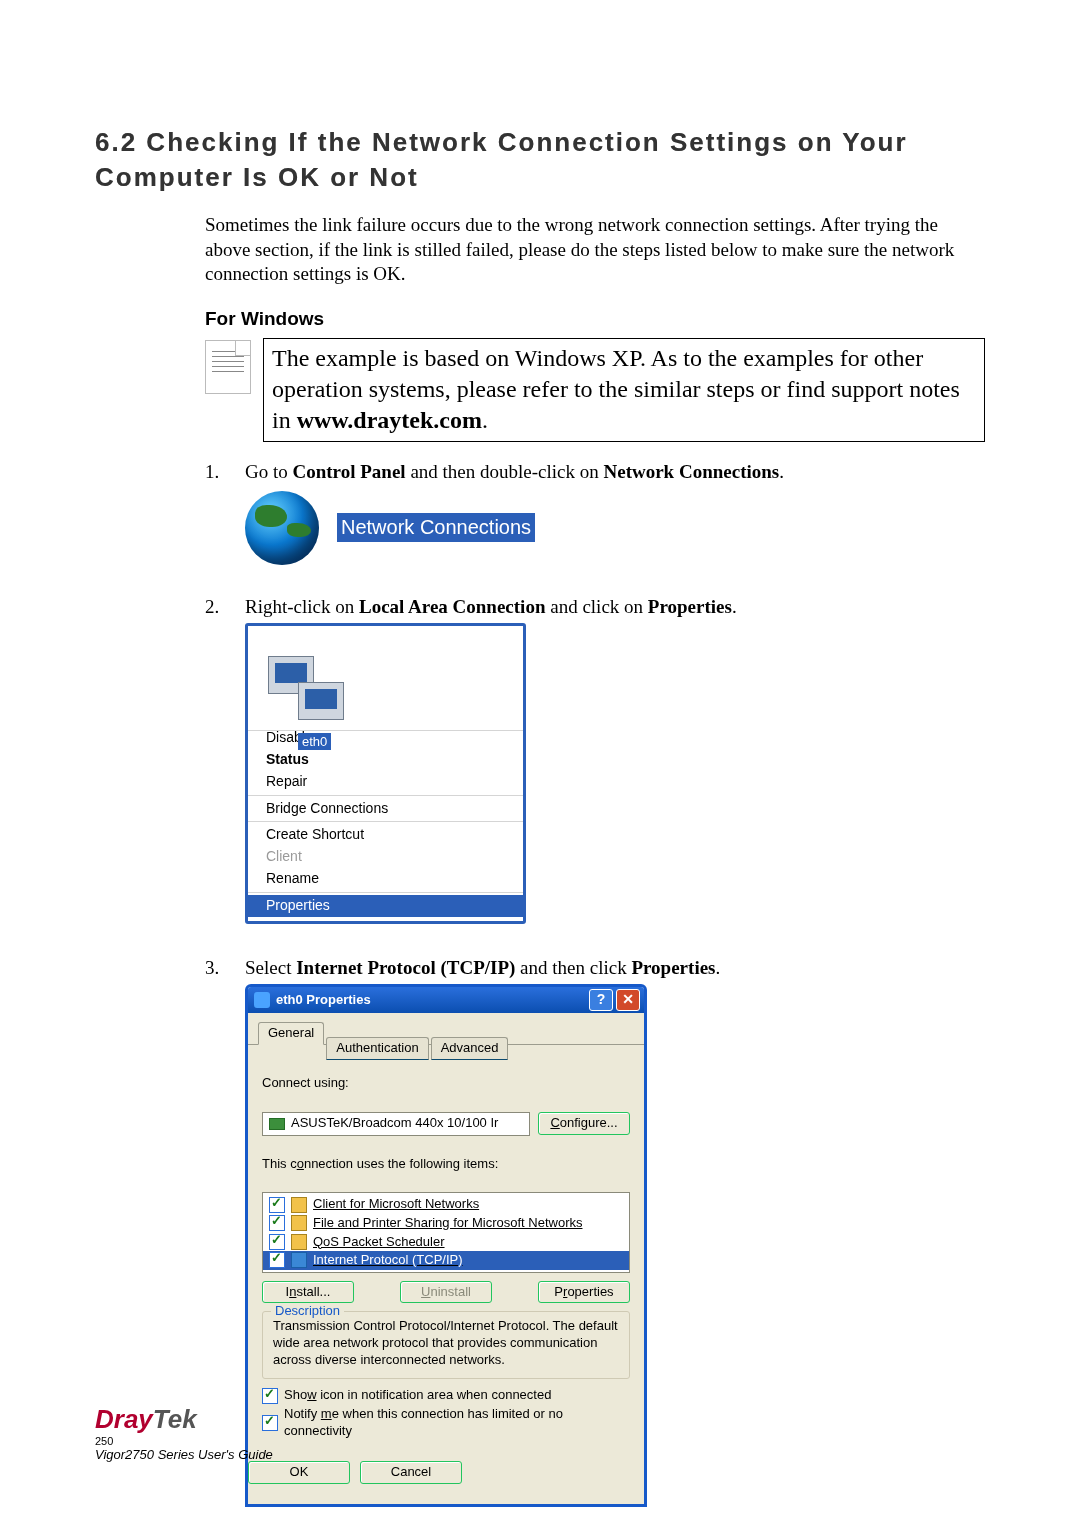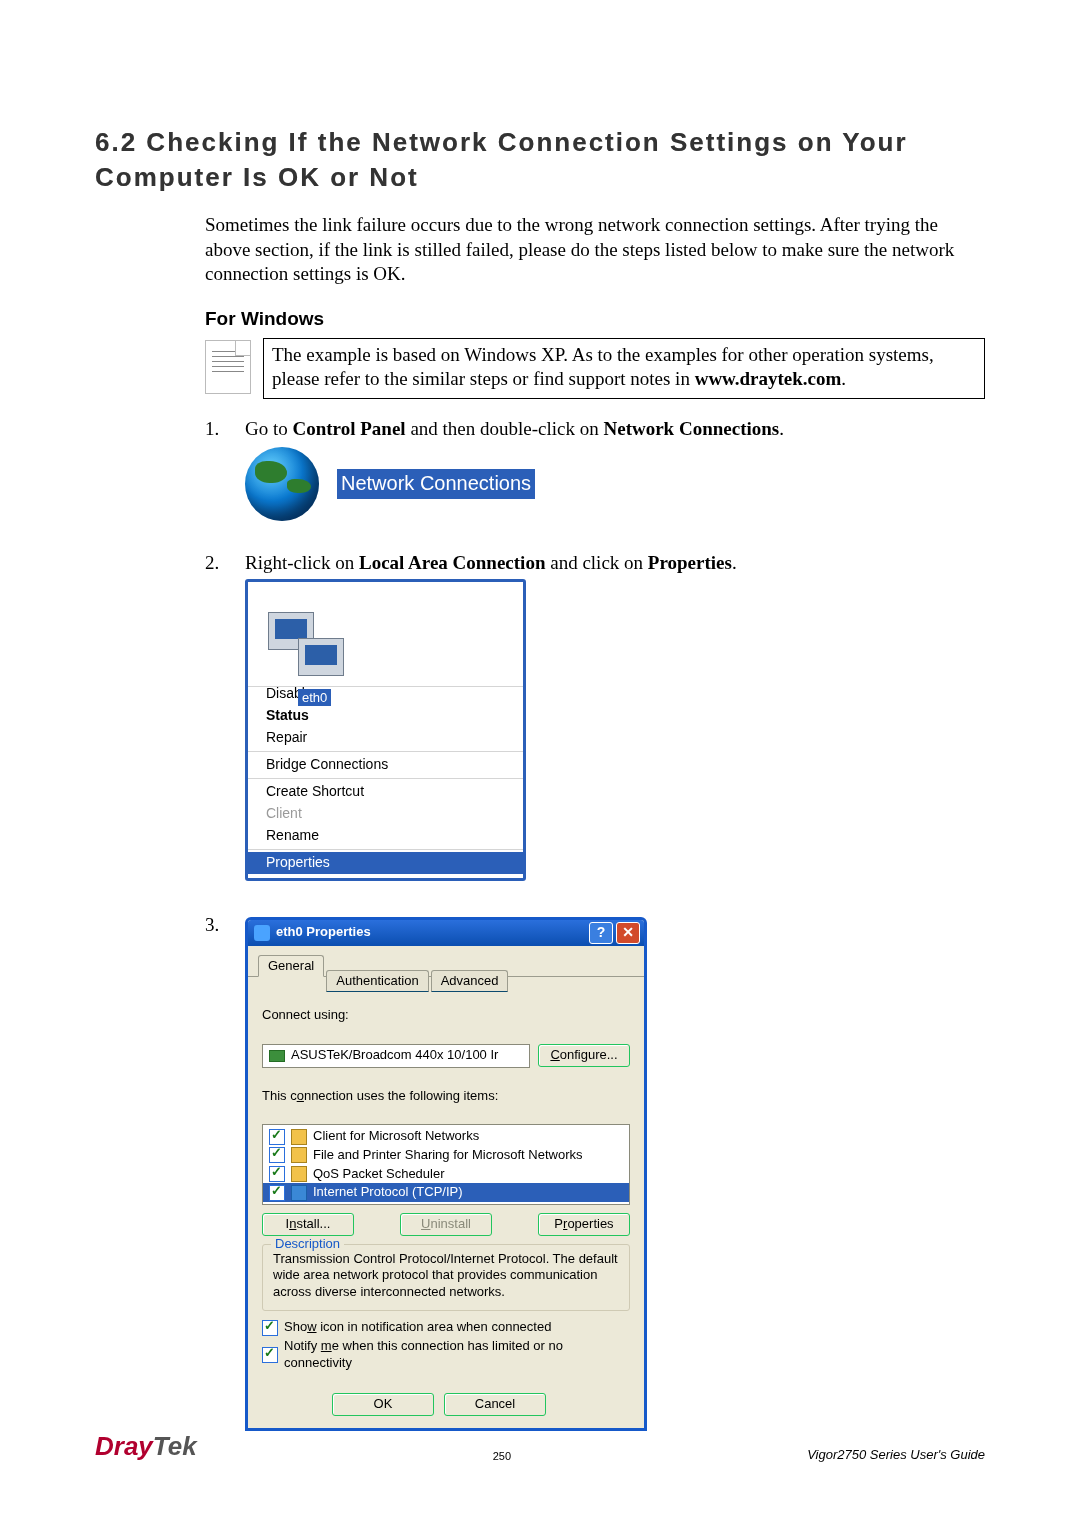--- a/index.html
+++ b/index.html
@@ -70,7 +70,7 @@
   .note-box {
     border: 1.5px solid #000;
     padding: 4px 8px 6px 8px;
-    font-size: 19px;
+    font-size: 24px;
     line-height: 1.28;
   }
   ol.steps {

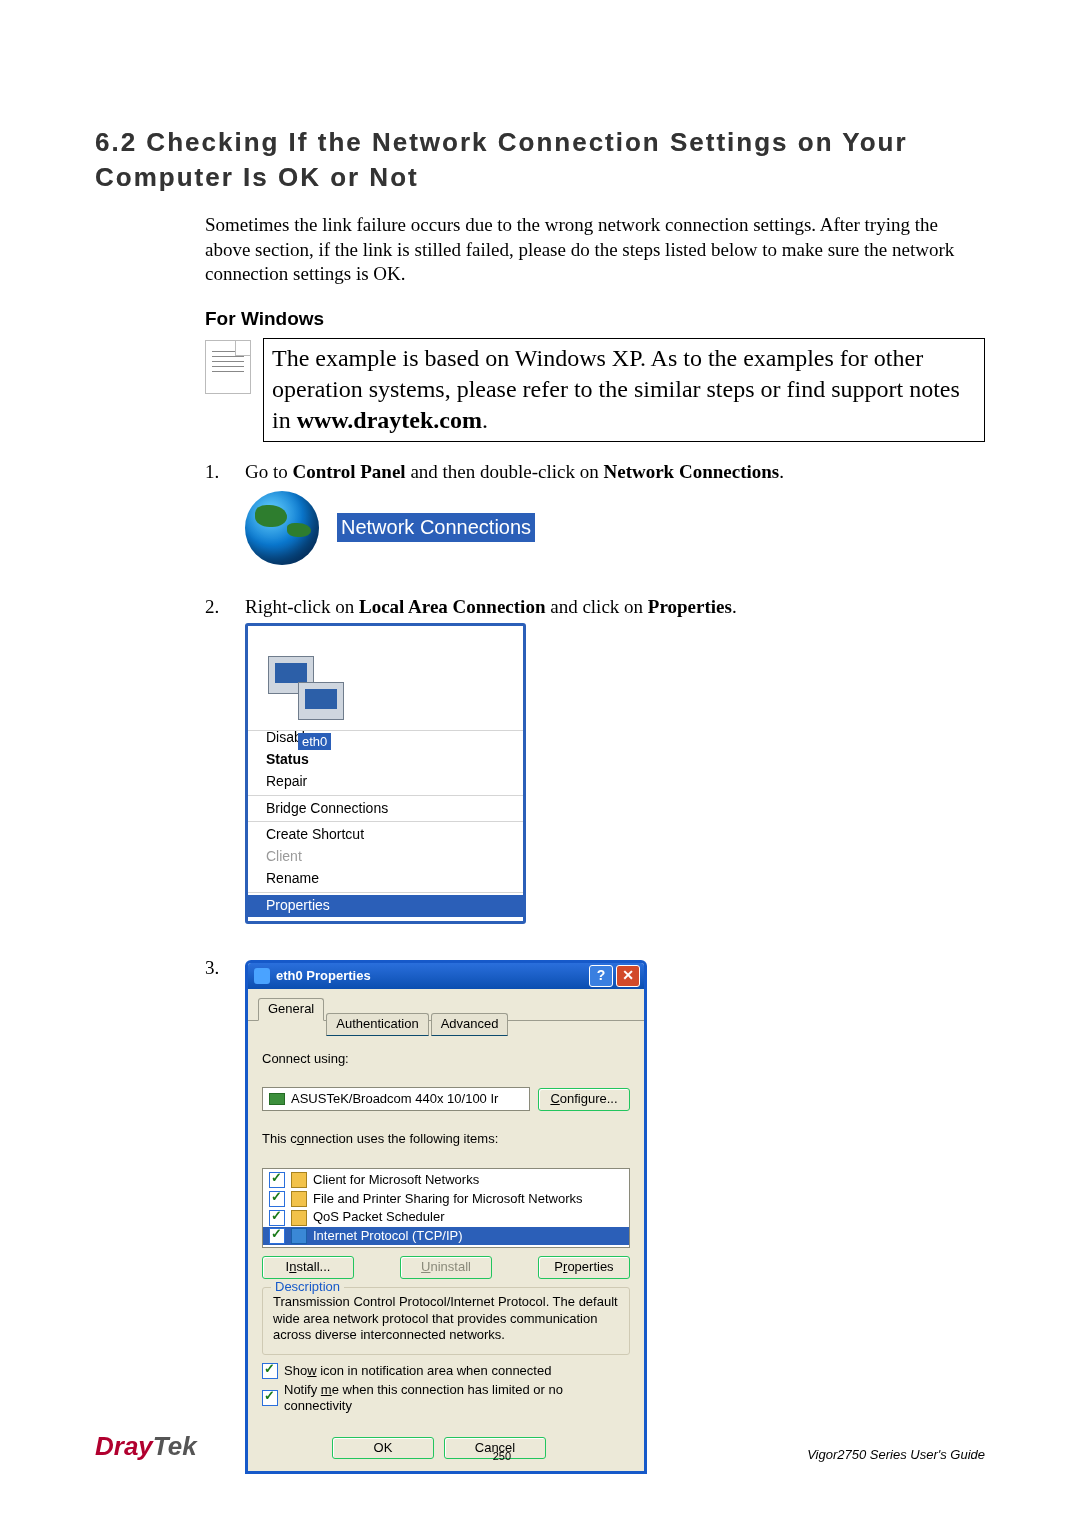--- a/index.html
+++ b/index.html
@@ -336,6 +336,9 @@
     <li>
       <div class="li-num">3.</div>
       <div class="li-body">
+        <div>
+          <span>Select </span><span class="bold">Internet Protocol (TCP/IP)</span><span> and then click </span><span class="bold">Properties</span><span>.</span>
+        </div>
 
         <div class="fig3">
           <div class="titlebar">

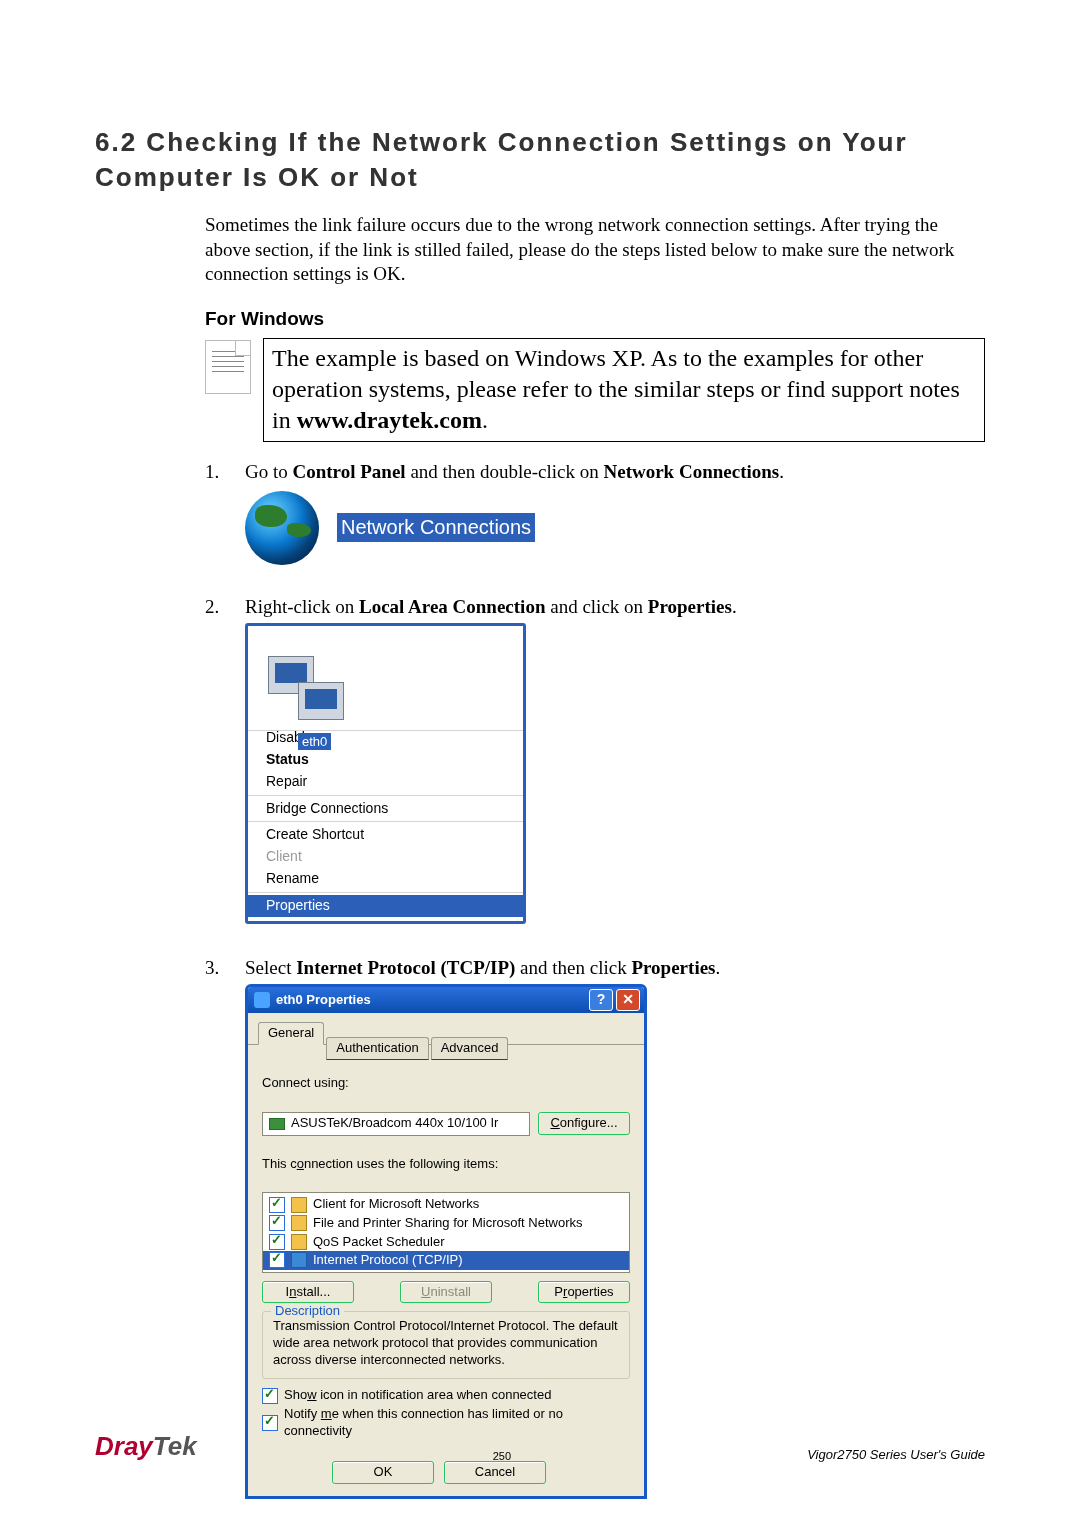--- a/index.html
+++ b/index.html
@@ -240,7 +240,7 @@
   }
   .winbtn.disabled{color:#8a8a7a;}
   .items-box {
-    border:1px solid #8a8a7a;background:#fff;padding:2px 0;margin:8px 0 8px 0;
+    border:1px solid #8a8a7a;background:#fff;padding:2px 0;margin:8px 0 8px 0;text-decoration:underline;
   }
   .itm{display:flex;align-items:center;gap:6px;padding:1px 6px;}
   .cb{width:14px;height:14px;border:1px solid #2a6fdc;background:#fff;position:relative;flex:0 0 14px;}

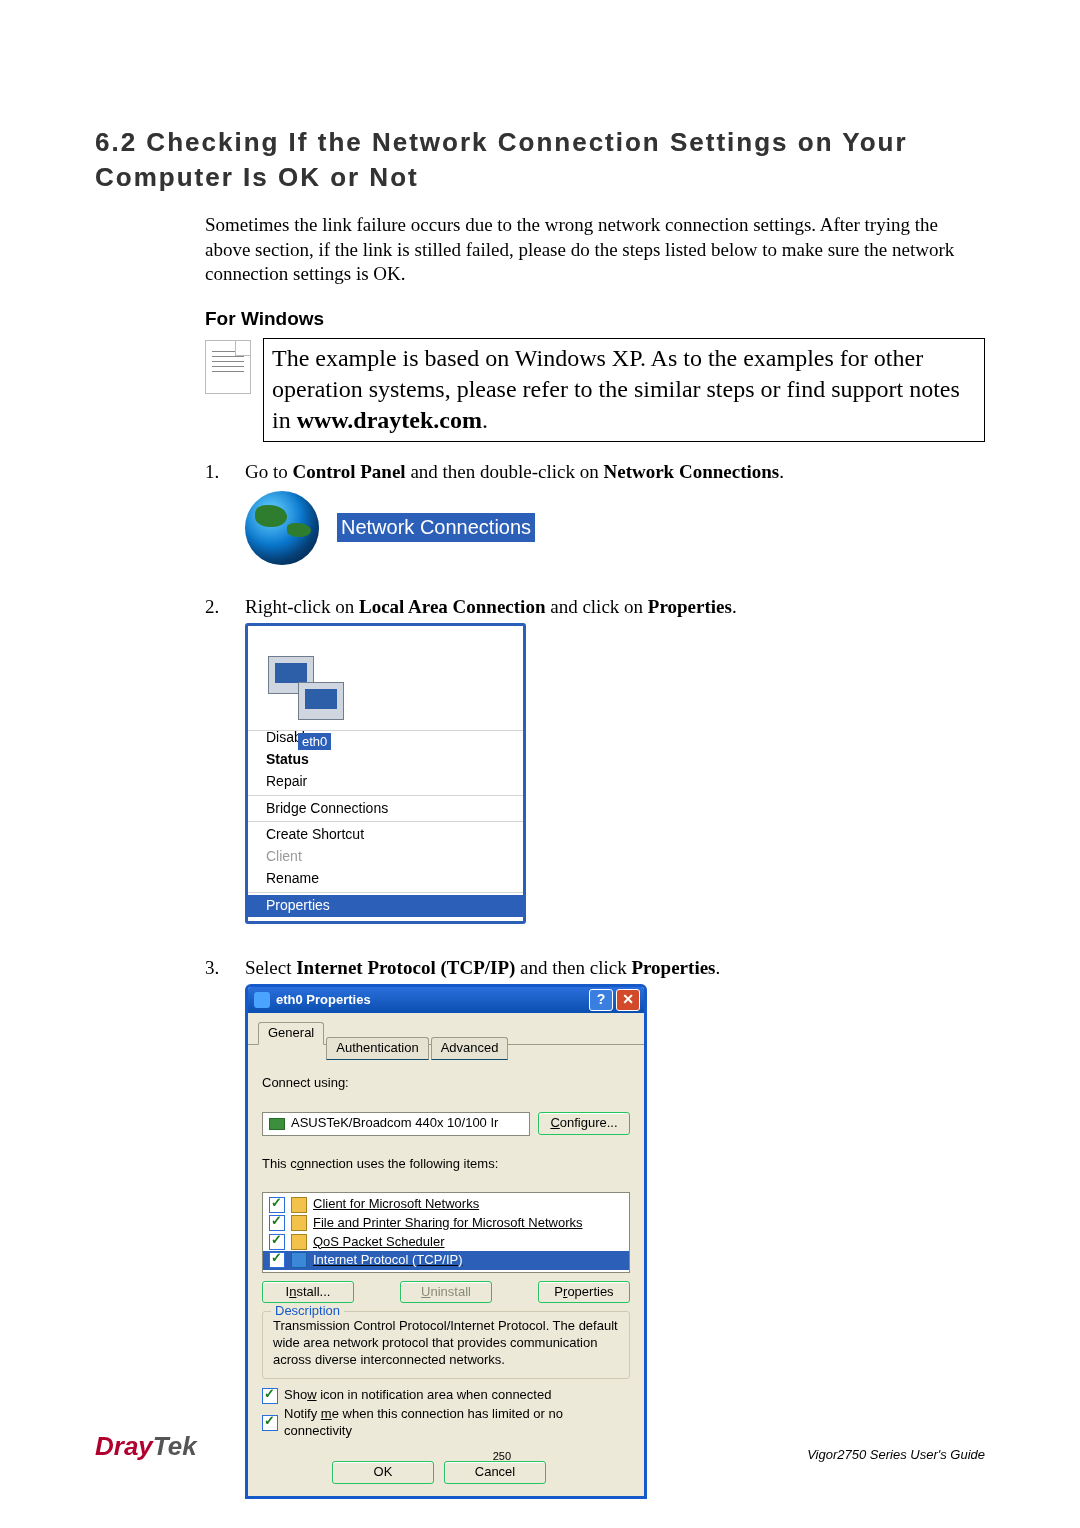--- a/index.html
+++ b/index.html
@@ -259,8 +259,9 @@
   .footer {
     position: absolute;
     left: 95px; right: 95px; bottom: 66px;
-    display: flex; align-items: flex-end;
+    display: flex; align-items: flex-start;
     font-family: Arial, Helvetica, sans-serif;
+    flex-direction: column;
   }
   .logo-dray { color:#b1002f; font-weight:700; font-style:italic; font-size:26px; }
   .logo-tek { color:#555; font-weight:700; font-style:italic; font-size:26px; }

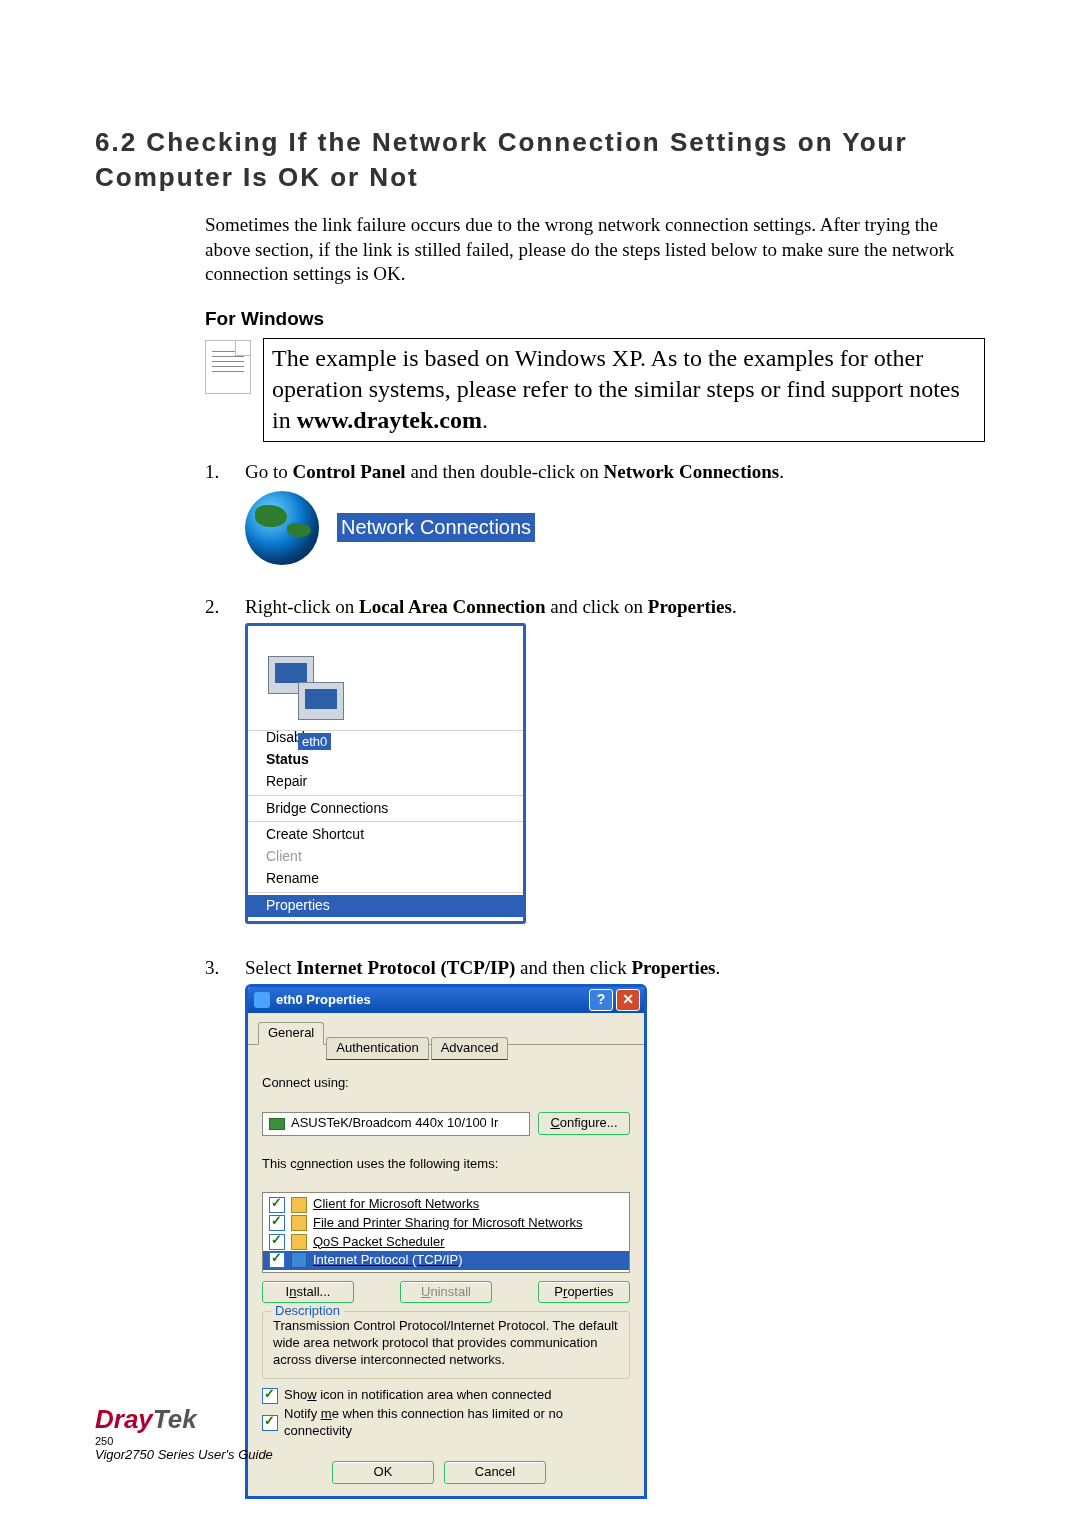--- a/index.html
+++ b/index.html
@@ -252,7 +252,7 @@
   .group{border:1px solid #cfcab4;border-radius:3px;padding:6px 10px 10px 10px;margin:0 0 8px 0;position:relative;}
   .group-legend{position:absolute;top:-9px;left:8px;background:#ece9d8;padding:0 4px;color:#1659c9;}
   .chk-row{display:flex;align-items:center;gap:6px;margin:2px 0;}
-  .ok-row{display:flex;justify-content:center;gap:10px;padding:8px 14px 12px 0;}
+  .ok-row{display:flex;justify-content:flex-start;gap:10px;padding:8px 14px 20px 0;}
   .underline{text-decoration:underline;}
 
   

